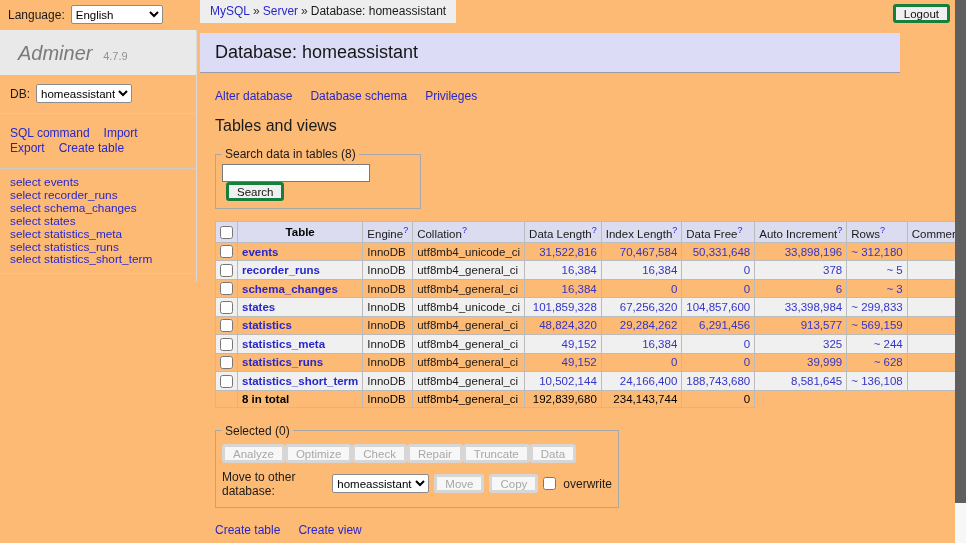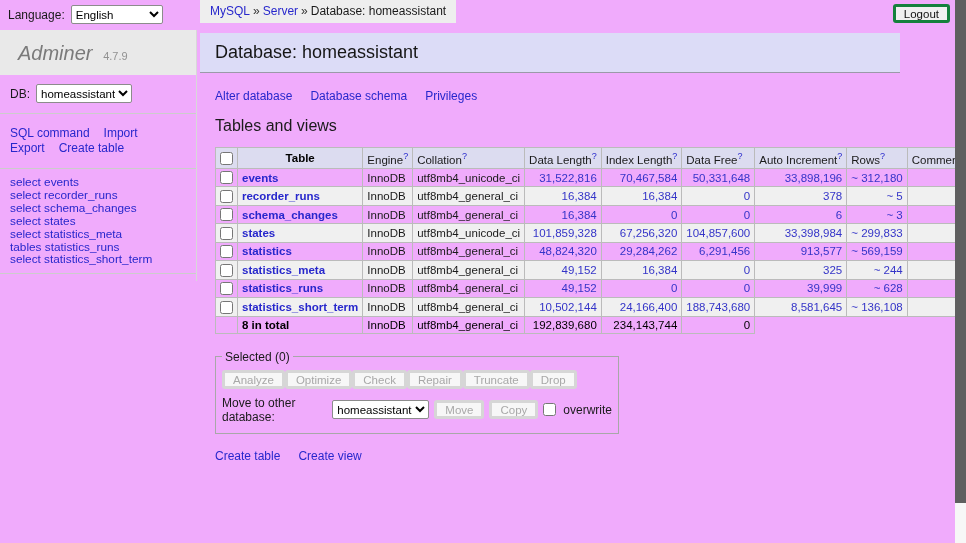--- a/index.html
+++ b/index.html
@@ -8,7 +8,7 @@
   }
   *{box-sizing:border-box;}
   body{margin:0;background:#fff;}
-  .page{position:relative;width:966px;height:543px;overflow:hidden;background:#f0abfc;
+  .page{position:relative;width:966px;height:543px;overflow:hidden;background:#fdba74;
         font-family:"Liberation Sans",sans-serif;font-size:12px;color:#1a1a1a;}
   a{color:var(--link);text-decoration:none;cursor:pointer;}
   hr{border:none;border-top:1px solid #ccc;margin:7px 0;}

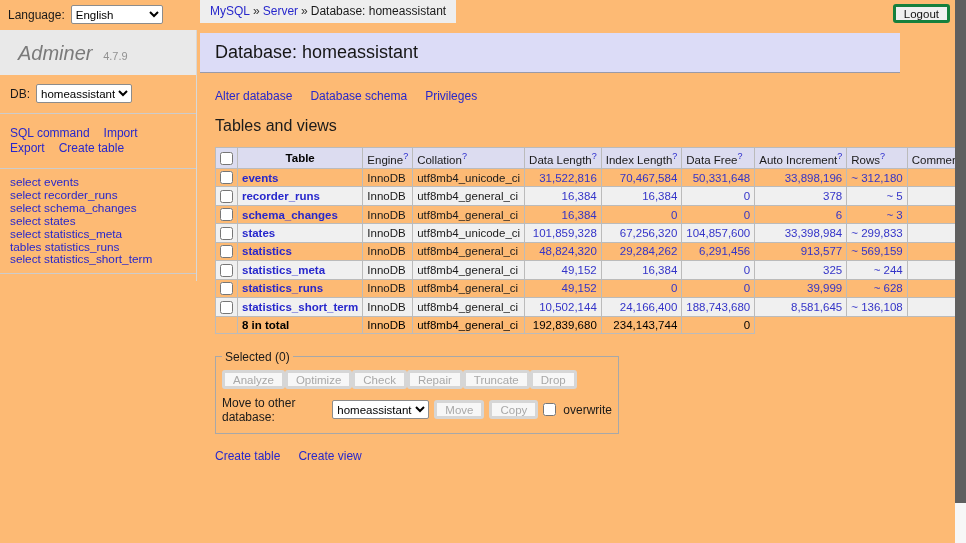--- a/index.html
+++ b/index.html
@@ -139,6 +139,11 @@
 
       <h3>Tables and views</h3>
 
+      <fieldset class="search-fs">
+        <legend>Search data in tables (8)</legend>
+        <input type="text" value="" style="">
+        <button>Search</button>
+      </fieldset>
 
       <table>
         <colgroup>

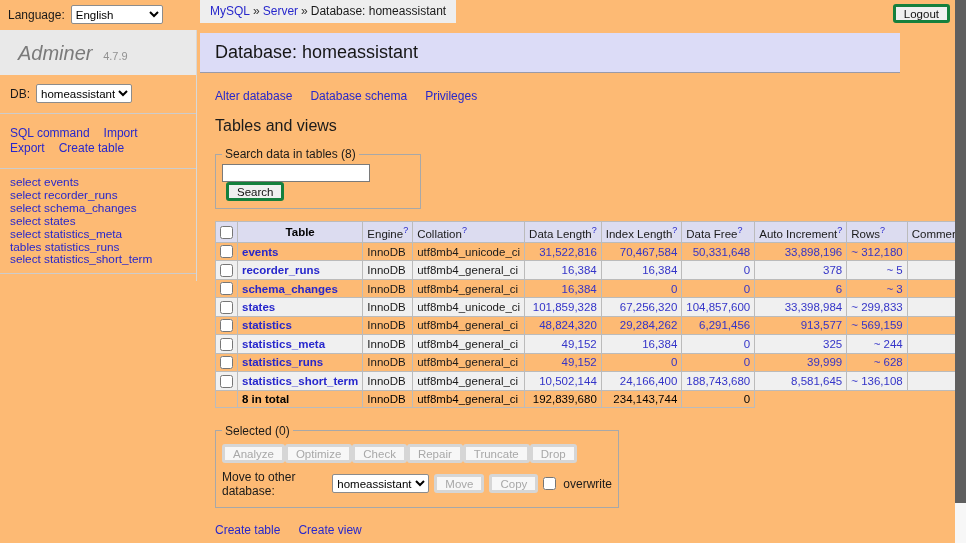--- a/index.html
+++ b/index.html
@@ -121,7 +121,7 @@
         <a>select schema_changes</a>
         <a>select states</a>
         <a>select statistics_meta</a>
-        <a>tables statistics_runs</a>
+        <a>select statistics_runs</a>
         <a>select statistics_short_term</a>
       </nav>
     <hr>

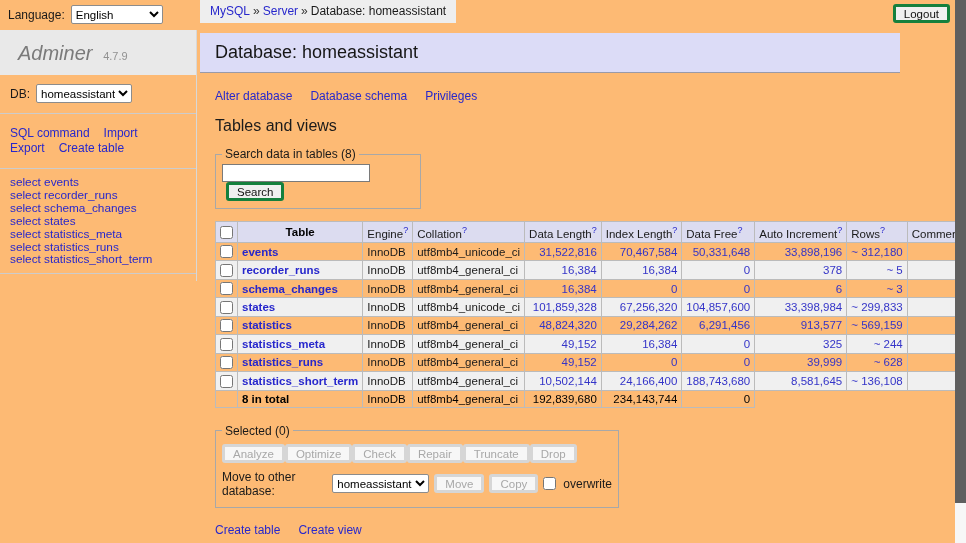--- a/index.html
+++ b/index.html
@@ -283,7 +283,7 @@
 
       <fieldset class="selected-fs">
         <legend>Selected (0)</legend>
-        <div class="sel-btn-row" id="sel-buttons"><button disabled="">Analyze</button><button disabled="">Optimize</button><button disabled="">Check</button><button disabled="">Repair</button><button disabled="">Truncate</button><button disabled="">Drop</button></div>
+        <div class="sel-btn-row" id="sel-buttons"><button disabled="">Analyze</button><button disabled="">Optimize</button><button disabled="">Check</button><button disabled="">Repair</button><button disabled="">Truncate</button><button disabled="">Data</button></div>
         <div class="move-row">
           <span>Move to other database:</span>
           <select>

